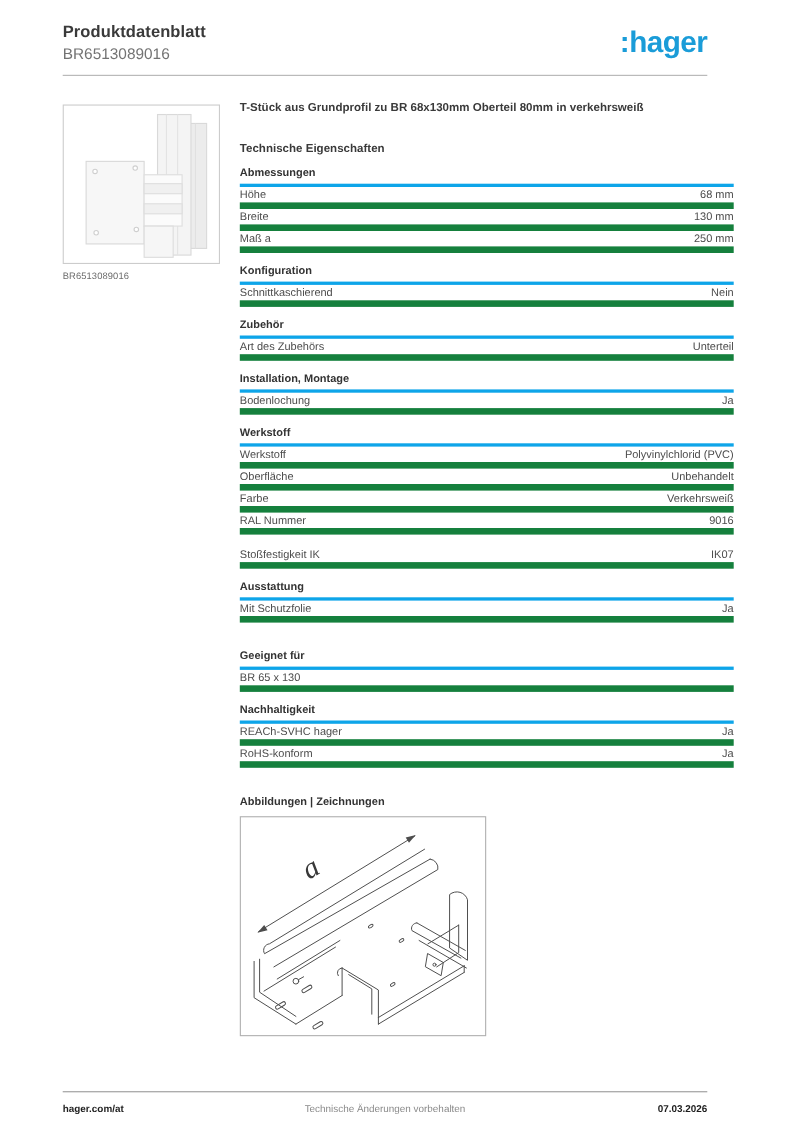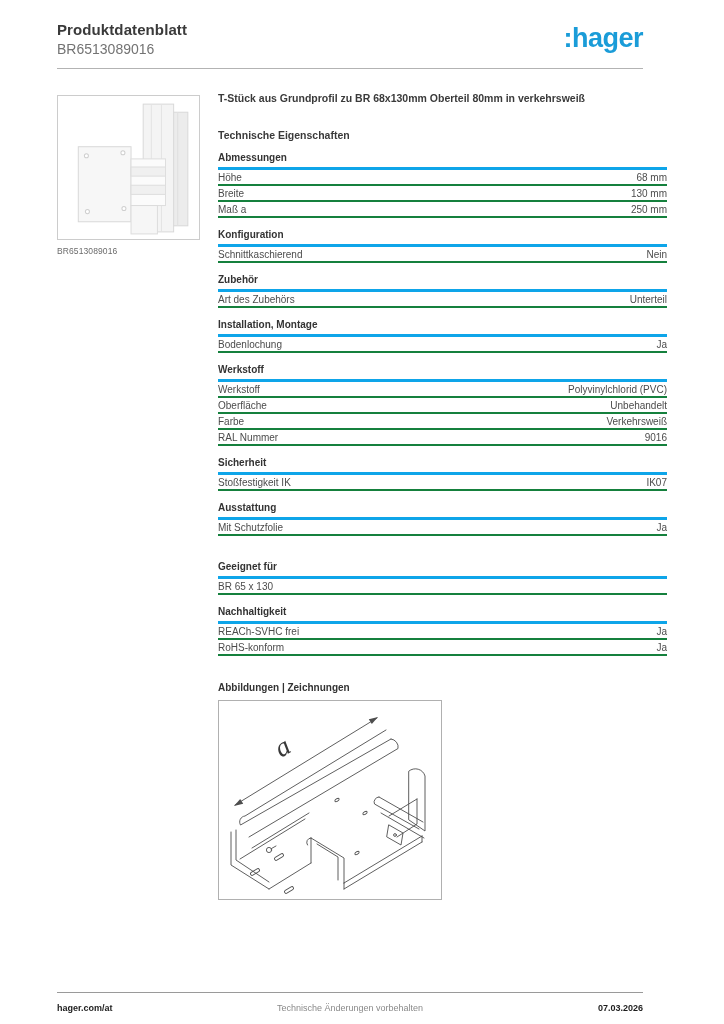--- a/index.html
+++ b/index.html
@@ -40,7 +40,7 @@
   .spec-row {
     display:flex; justify-content:space-between; align-items:baseline;
     font-size:10px; color:#4c4c4c; line-height:11px;
-    padding:2px 0 1px; border-bottom:2px solid #15803d;
+    padding:2px 0 1px; border-bottom:6px solid #15803d;
   }
   .spec-row .val { text-align:right; white-space:nowrap; }
 

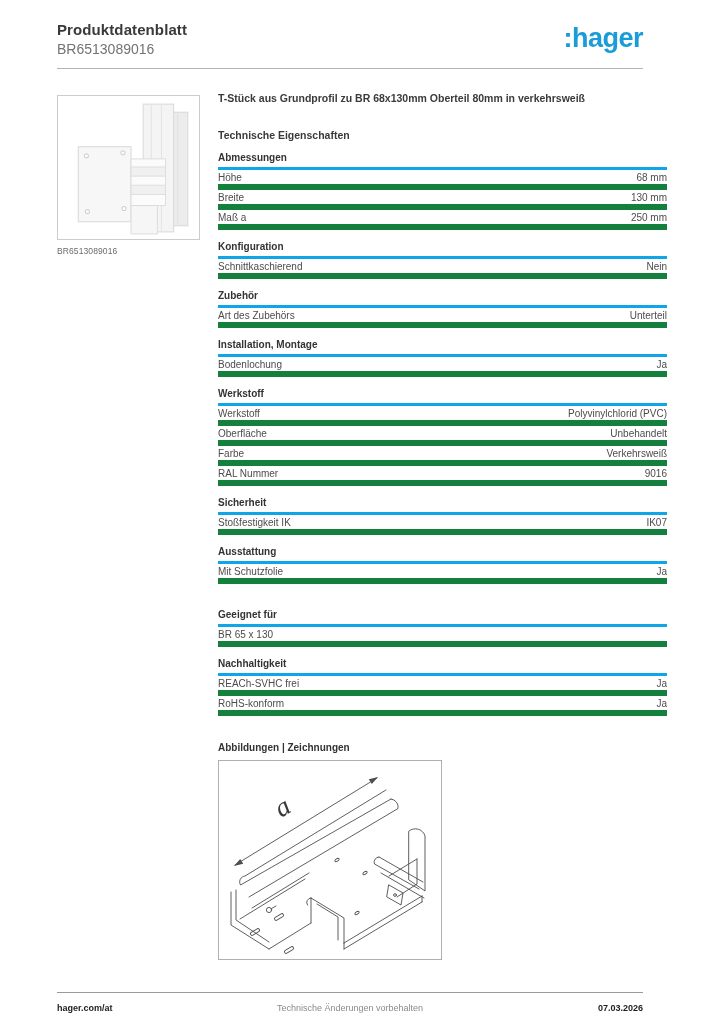--- a/index.html
+++ b/index.html
@@ -160,7 +160,6 @@
     </section>
 
     <section class="spec-section">
-      <h4>Sicherheit</h4>
       <div class="spec-row">
         <span class="lbl">Stoßfestigkeit IK</span>
         <span class="val">IK07</span>

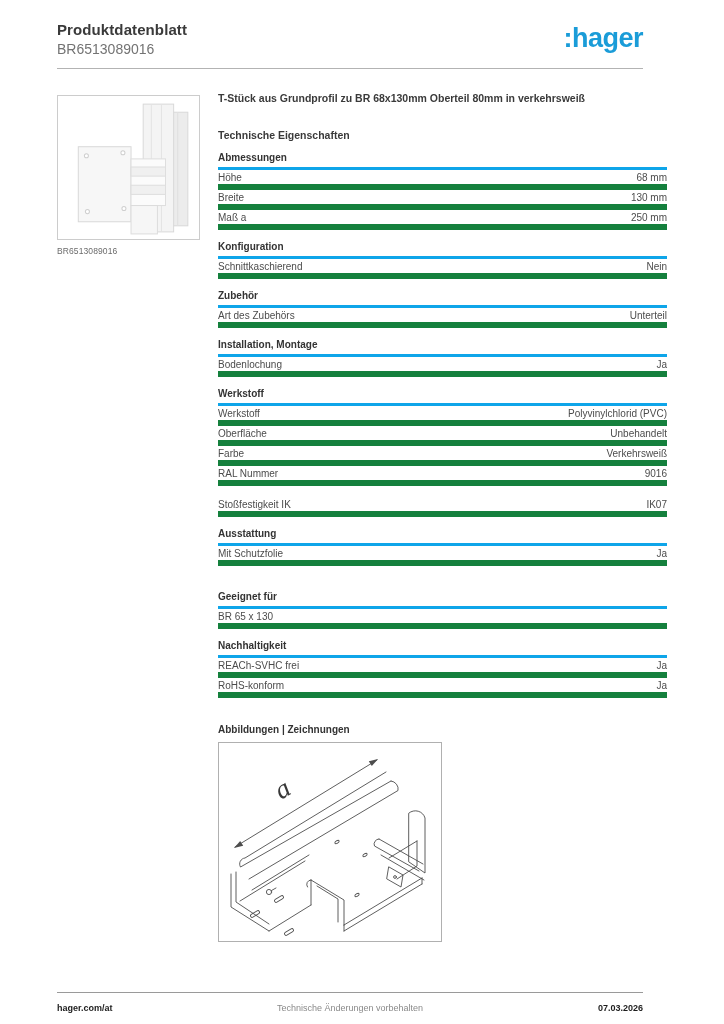--- a/index.html
+++ b/index.html
@@ -185,7 +185,7 @@
     <section class="spec-section">
       <h4>Nachhaltigkeit</h4>
       <div class="spec-row">
-        <span class="lbl">REACh-SVHC frei</span>
+        <span class="lbl">REACh-SVHC hager</span>
         <span class="val">Ja</span>
       </div>
       <div class="spec-row">

